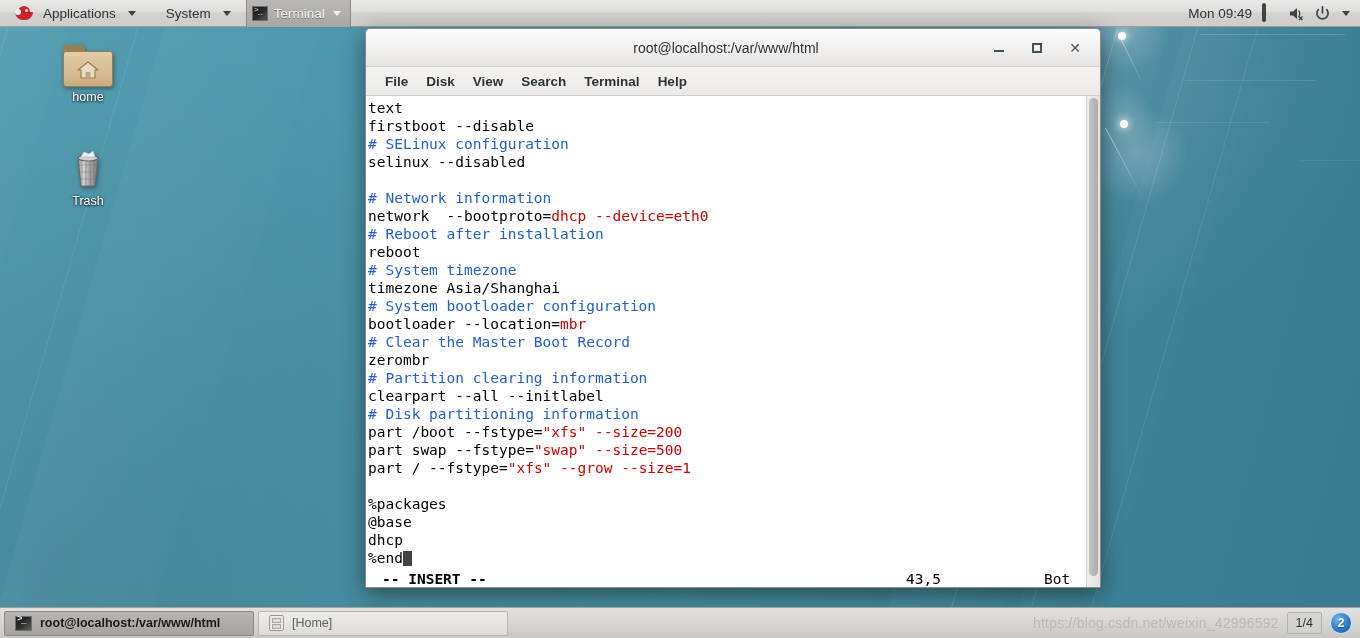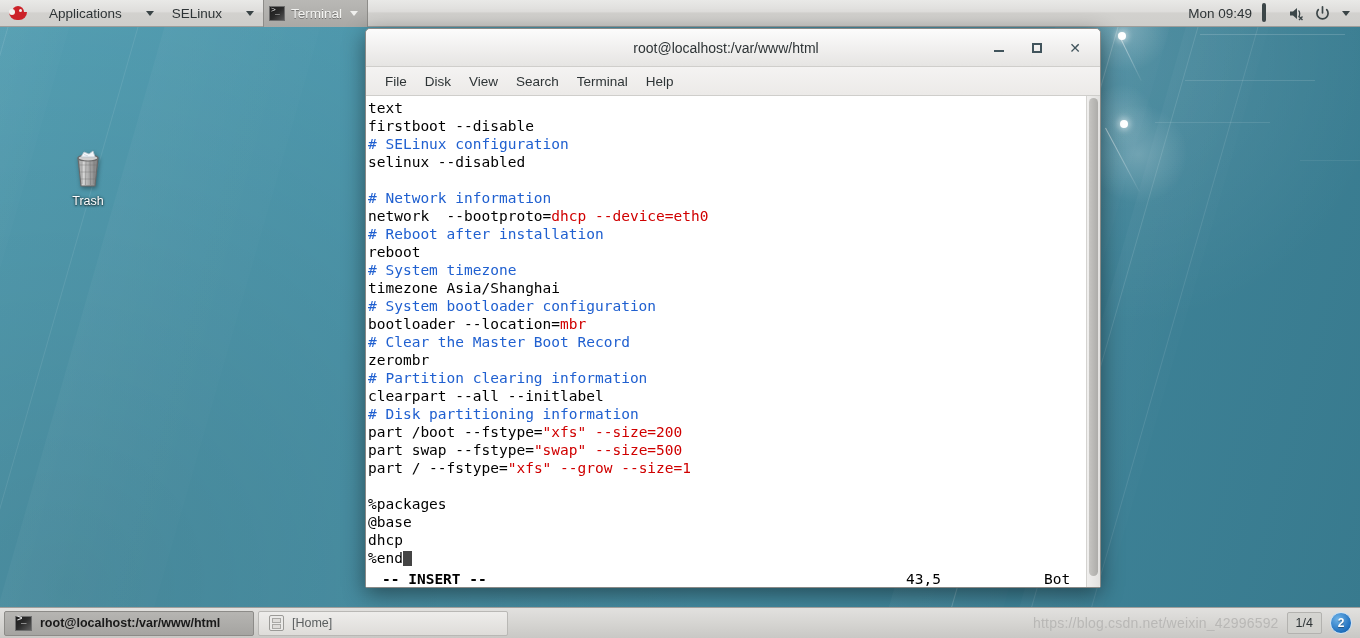--- a/index.html
+++ b/index.html
@@ -80,9 +80,9 @@
     user-select: none;
   }
   .panel-item {
-    display: flex; align-items: center; gap: 22px;
+    display: flex; align-items: center; gap: 10px;
     height: 27px;
-    padding: 0 9px;
+    padding: 0 15px;
     cursor: default;
   }
   .panel-label { font-size: 13.5px; }

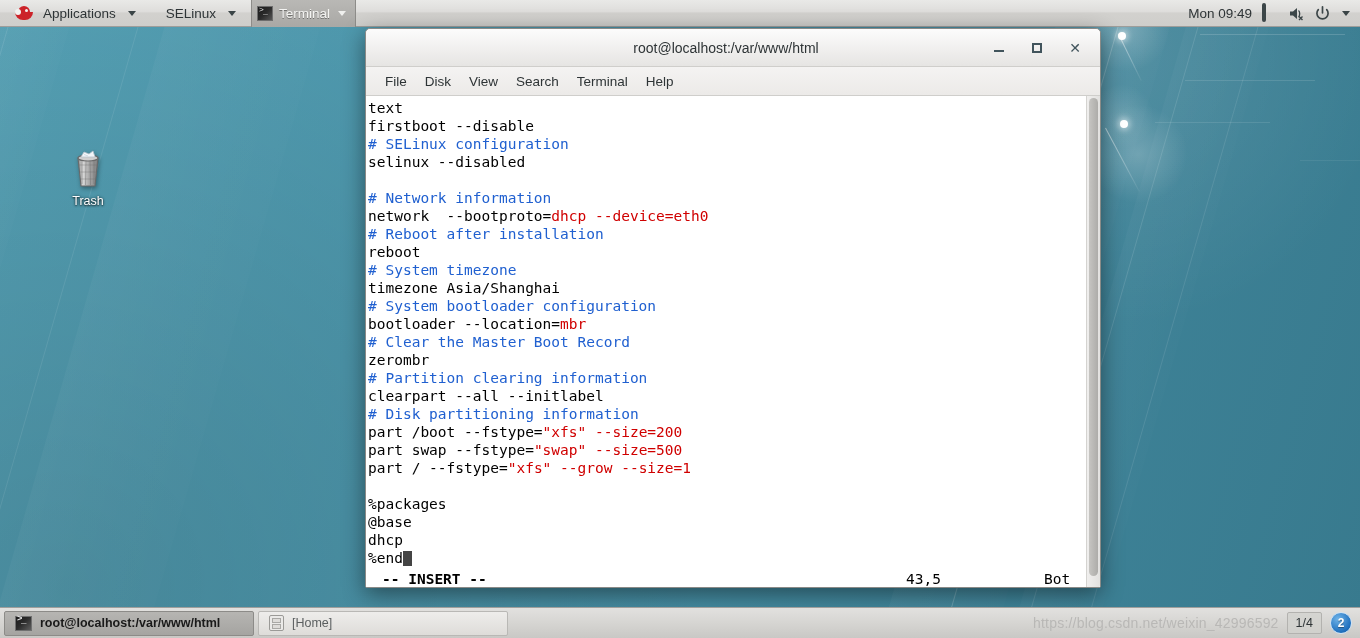--- a/index.html
+++ b/index.html
@@ -463,7 +463,7 @@
     </div>
 
     <div class="panel-item">
-      <span class="panel-label">SELinux</span>
+      <span class="panel-label">System</span>
       <span class="caret"></span>
     </div>
 

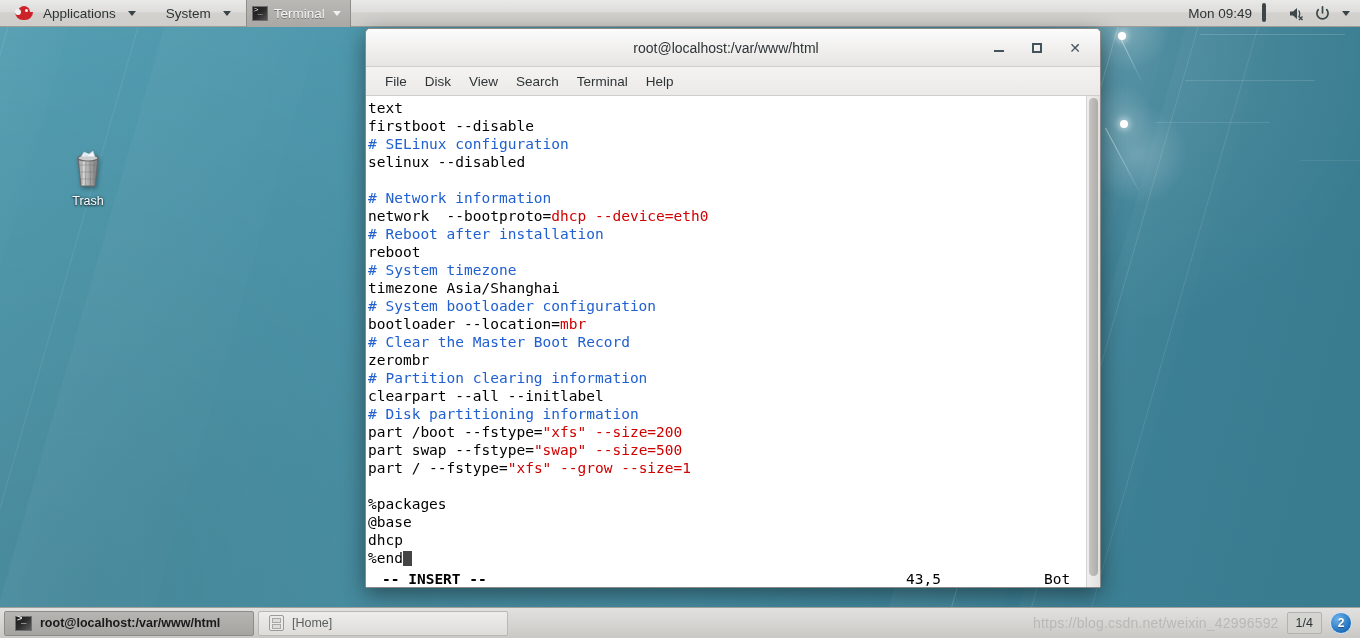--- a/index.html
+++ b/index.html
@@ -261,6 +261,7 @@
     padding: 3px 9px;
     border-radius: 2px;
     cursor: default;
+    font-weight: bold;
   }
 
   .term-body {

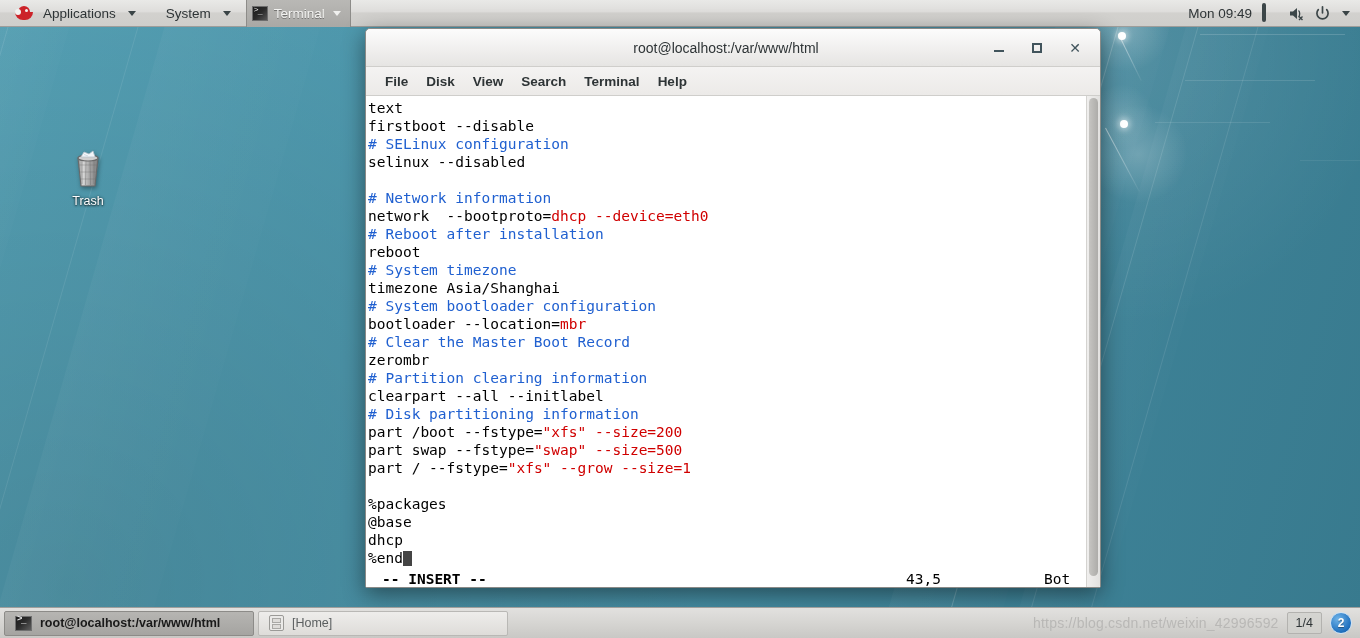--- a/index.html
+++ b/index.html
@@ -499,6 +499,17 @@
     </div>
   </div>
 
+  <div class="desk-icon" style="left:45px; top:45px;">
+    <div class="folder">
+      <div class="tab"></div>
+      <div class="body"></div>
+      <svg class="house" viewBox="0 0 24 18">
+        <path d="M12 1 L22 9 H19 V17 H5 V9 H2 Z" fill="#e9dcc2" stroke="#9a7c55" stroke-width="1.1" stroke-linejoin="round"></path>
+        <rect x="9.5" y="11" width="5" height="6" fill="#c2a87f"></rect>
+      </svg>
+    </div>
+    <div class="caption">home</div>
+  </div>
 
   <div class="desk-icon" style="left:45px; top:145px;">
     <div class="trash">

